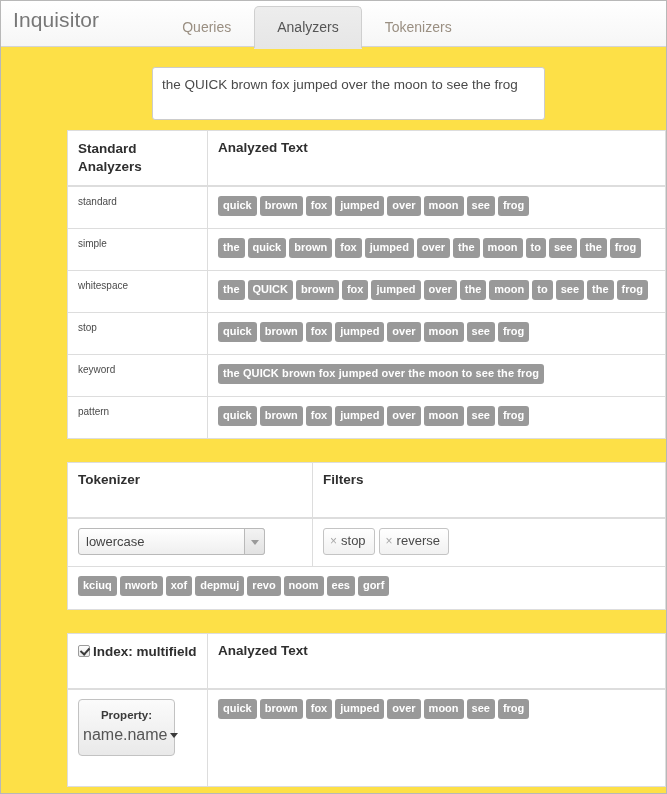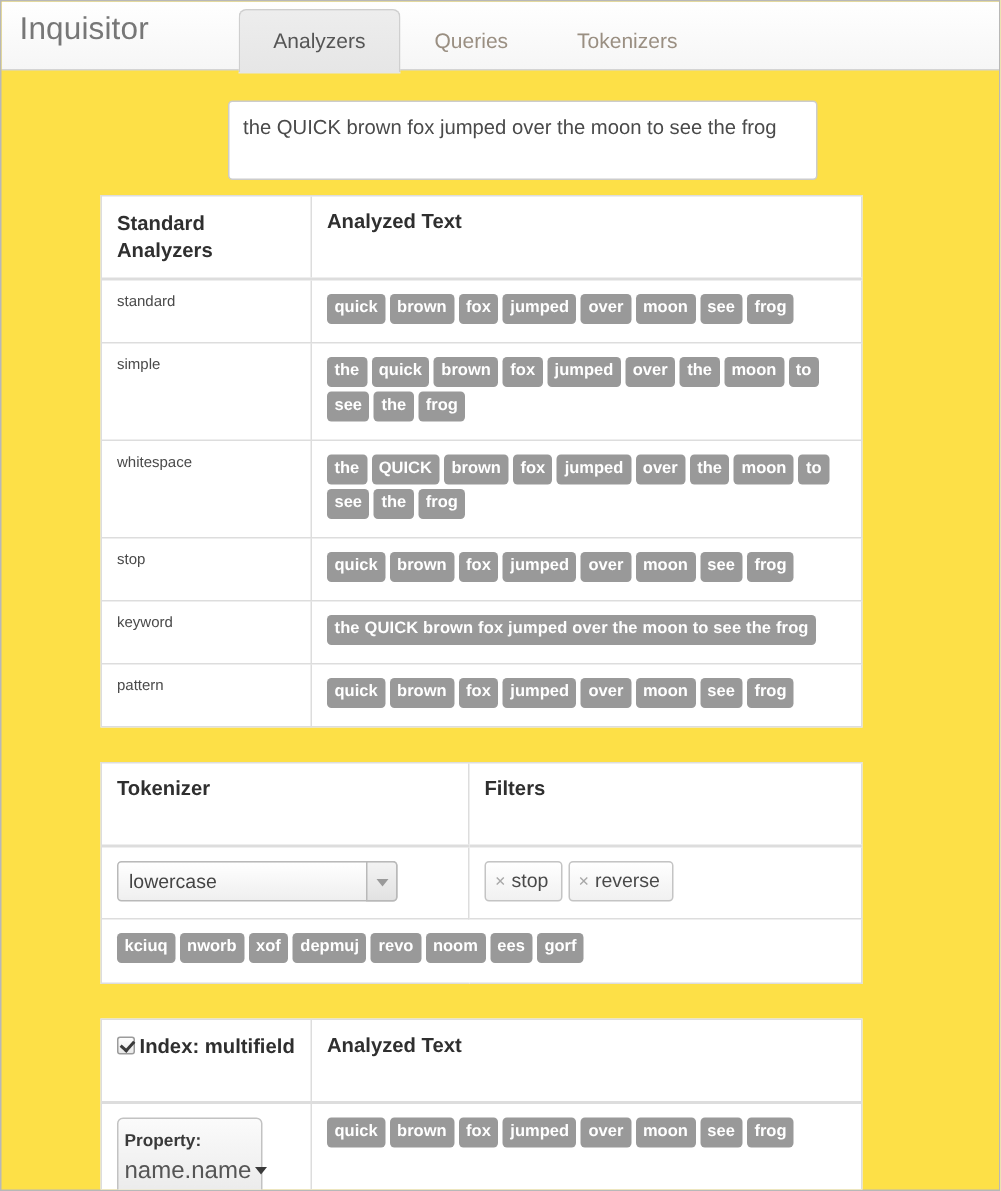--- a/index.html
+++ b/index.html
@@ -283,8 +283,8 @@
   <div class="navbar">
     <div class="brand">Inquisitor</div>
     <div class="tabs">
+      <div class="tab">Queries</div>
       <div class="tab active">Analyzers</div>
-      <div class="tab">Queries</div>
       <div class="tab">Tokenizers</div>
     </div>
   </div>

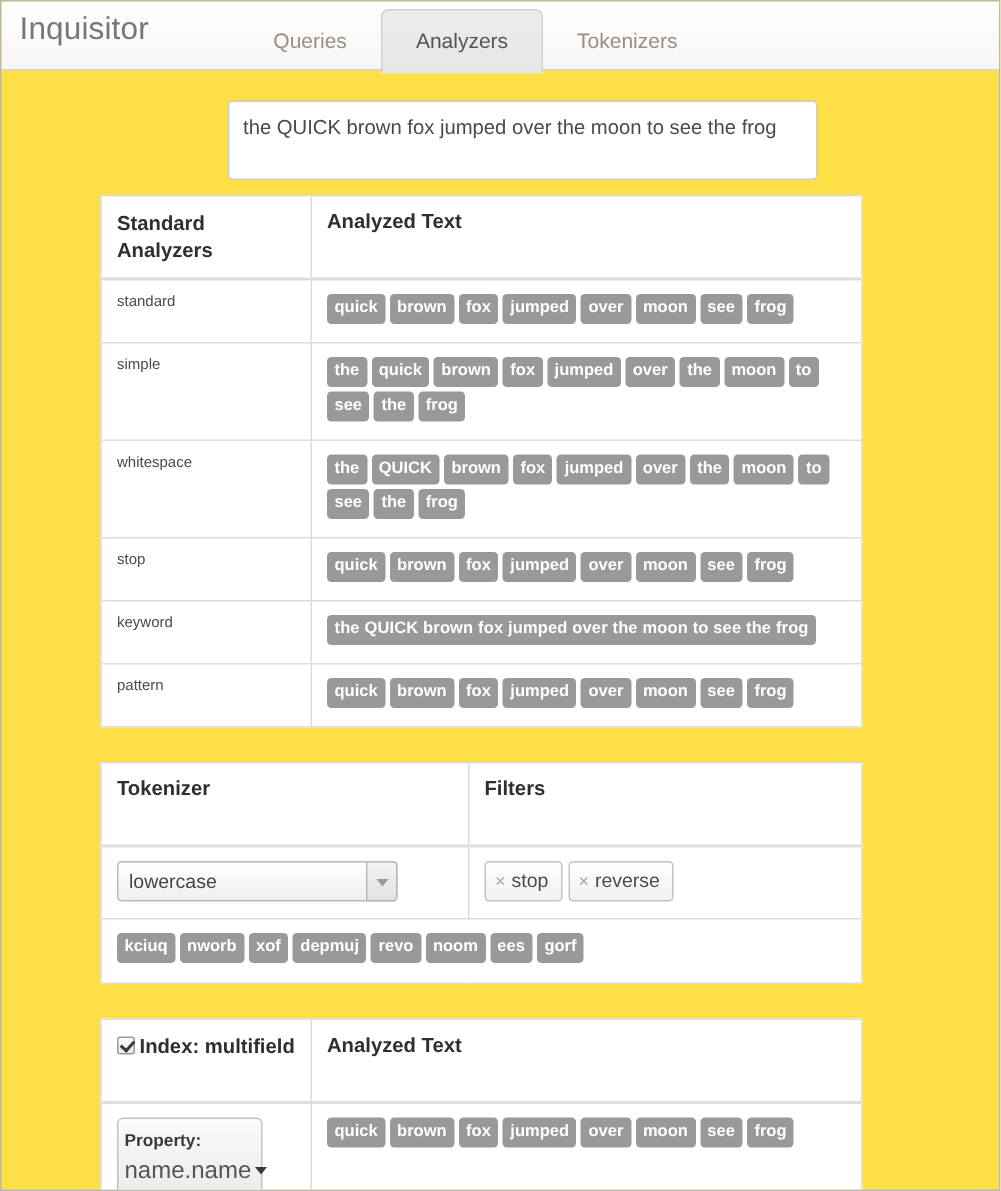--- a/index.html
+++ b/index.html
@@ -98,7 +98,7 @@
     border-right: none;
     border-bottom: none;
     background: #ffffff;
-    width: 508px;
+    width: 599px;
     box-sizing: border-box;
   }
   .tbl {

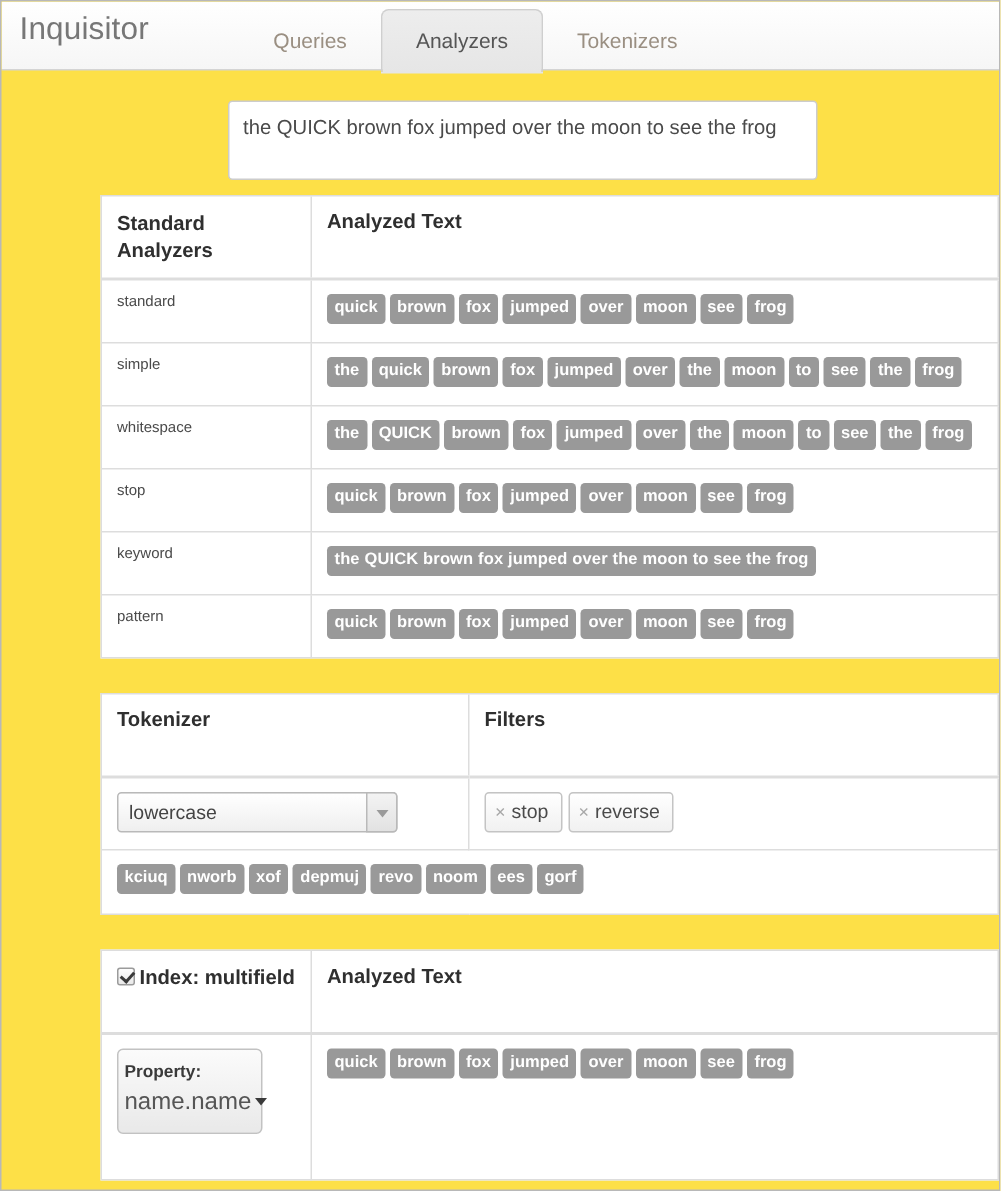--- a/index.html
+++ b/index.html
@@ -249,6 +249,7 @@
     background: linear-gradient(to bottom, #fbfbfb 0%, #e9e9e9 100%);
     border: 1px solid #c2c2c2;
     border-radius: 4px;
+    text-align: center;
     padding: 7px 4px 8px 4px;
     cursor: pointer;
   }

